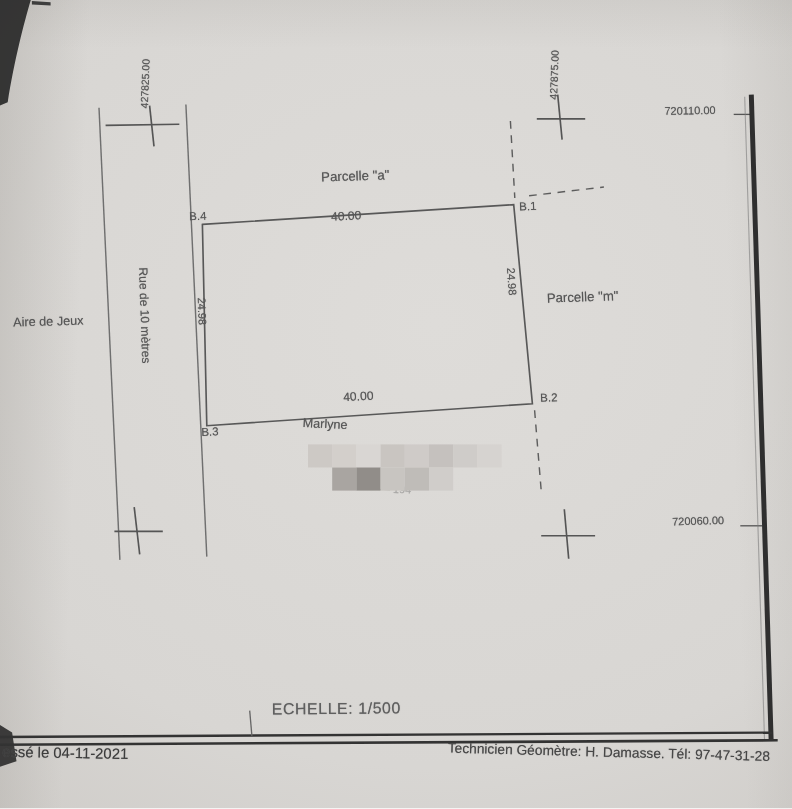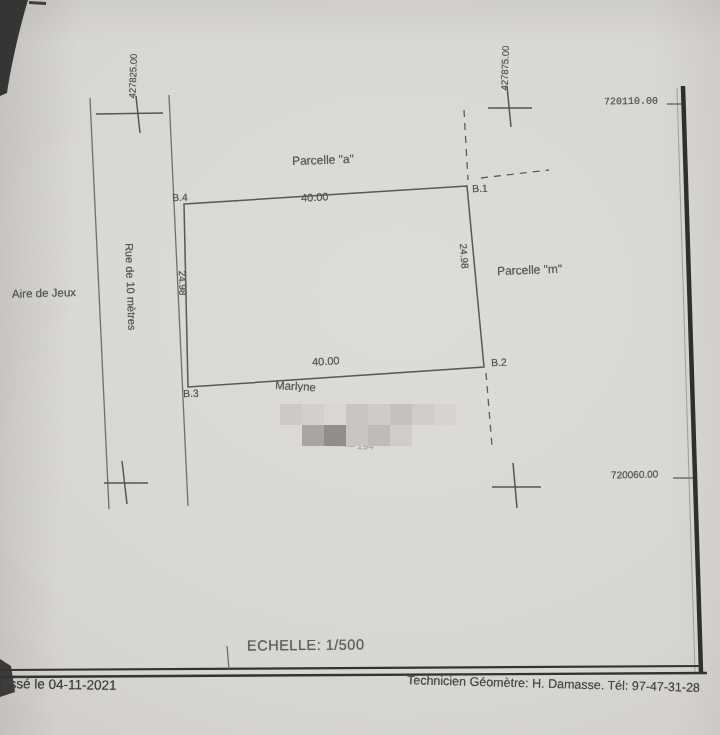--- a/index.html
+++ b/index.html
@@ -135,7 +135,7 @@
 
   <div class="lbl vert" style="left:103px;top:63px;width:60px;font-size:9.5px;transform:rotate(-88deg);">427825.00</div>
   <div class="lbl vert" style="left:475px;top:55px;width:60px;font-size:9.5px;transform:rotate(-88deg);">427875.00</div>
-  <div class="lbl" style="left:604px;top:96px;font-size:10px;transform:rotate(-1deg);font-family:Liberation Mono, monospace;">720110.00</div>
+  <div class="lbl" style="left:604px;top:96px;font-size:10px;transform:rotate(-1deg);">720110.00</div>
   <div class="lbl" style="left:611px;top:469px;font-size:10px;transform:rotate(-1.5deg);">720060.00</div>
 
   <div class="lbl" style="left:247px;top:637px;font-size:14.5px;letter-spacing:.5px;color:#5f5f5f;transform:rotate(-0.5deg);">ECHELLE: 1/500</div>

